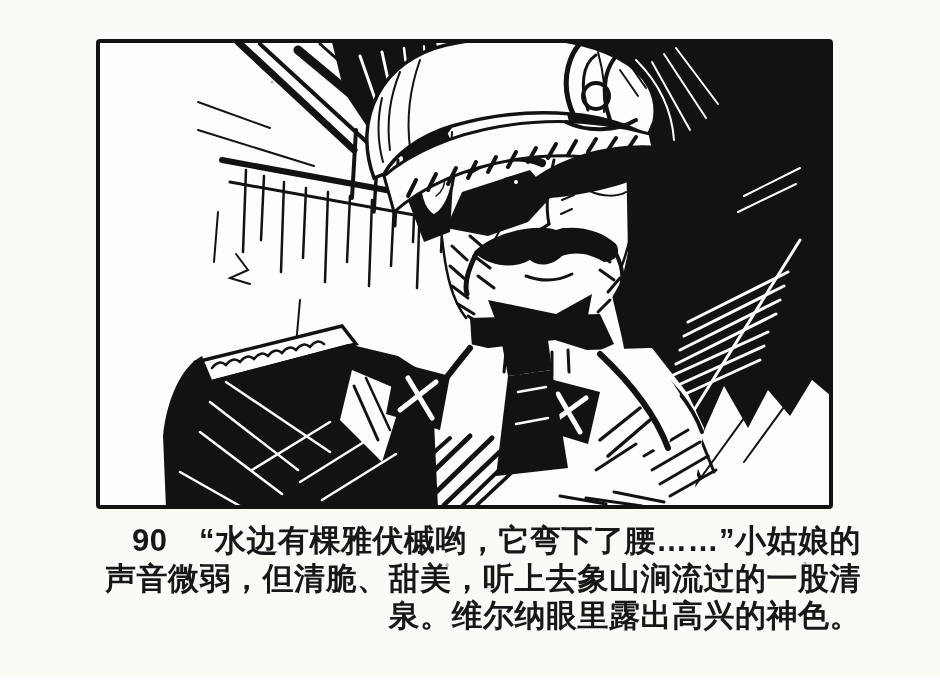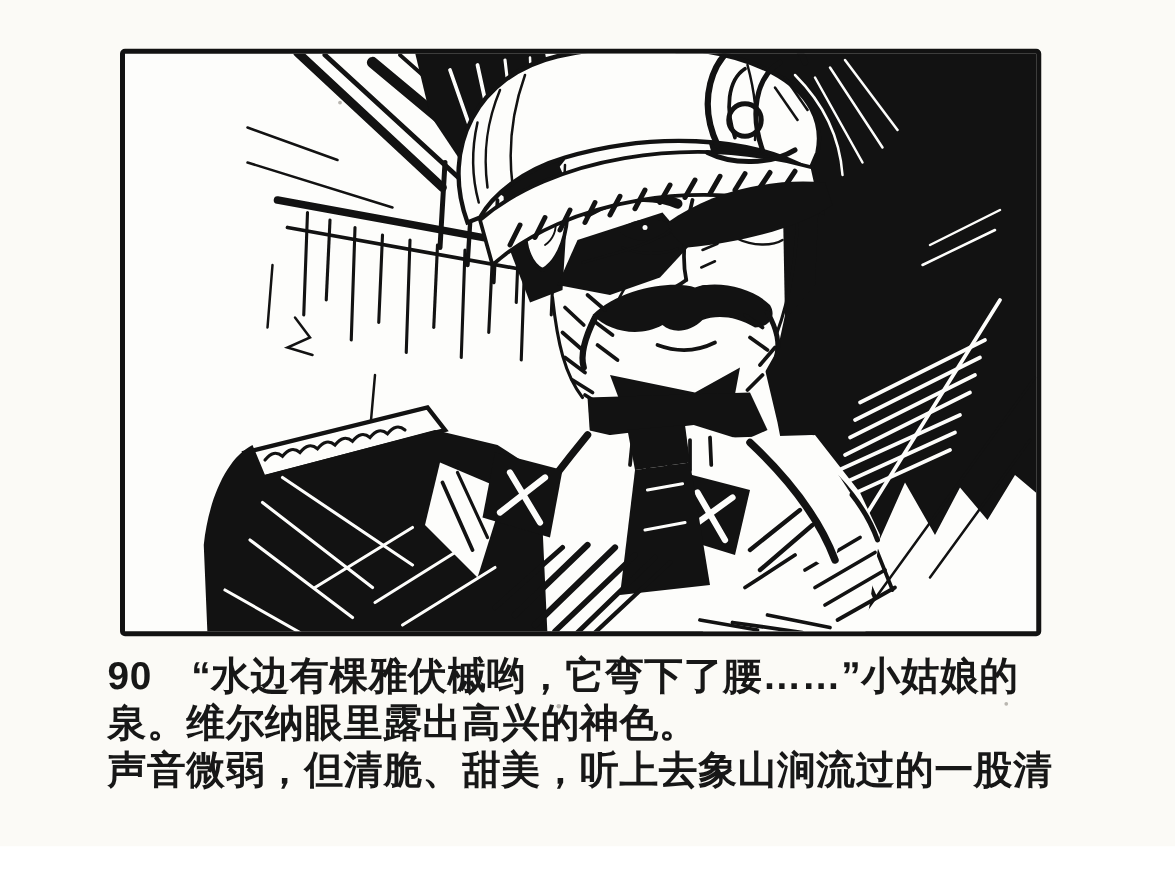--- a/index.html
+++ b/index.html
@@ -9,6 +9,7 @@
     background:#fbfaf6;
     overflow:hidden;
     font-family:"Liberation Sans", sans-serif;
+    text-align:right;
   }
   .art{position:absolute;left:0;top:0;width:940px;height:700px;}
   .ink{stroke:#121212;stroke-linecap:round;fill:none;}

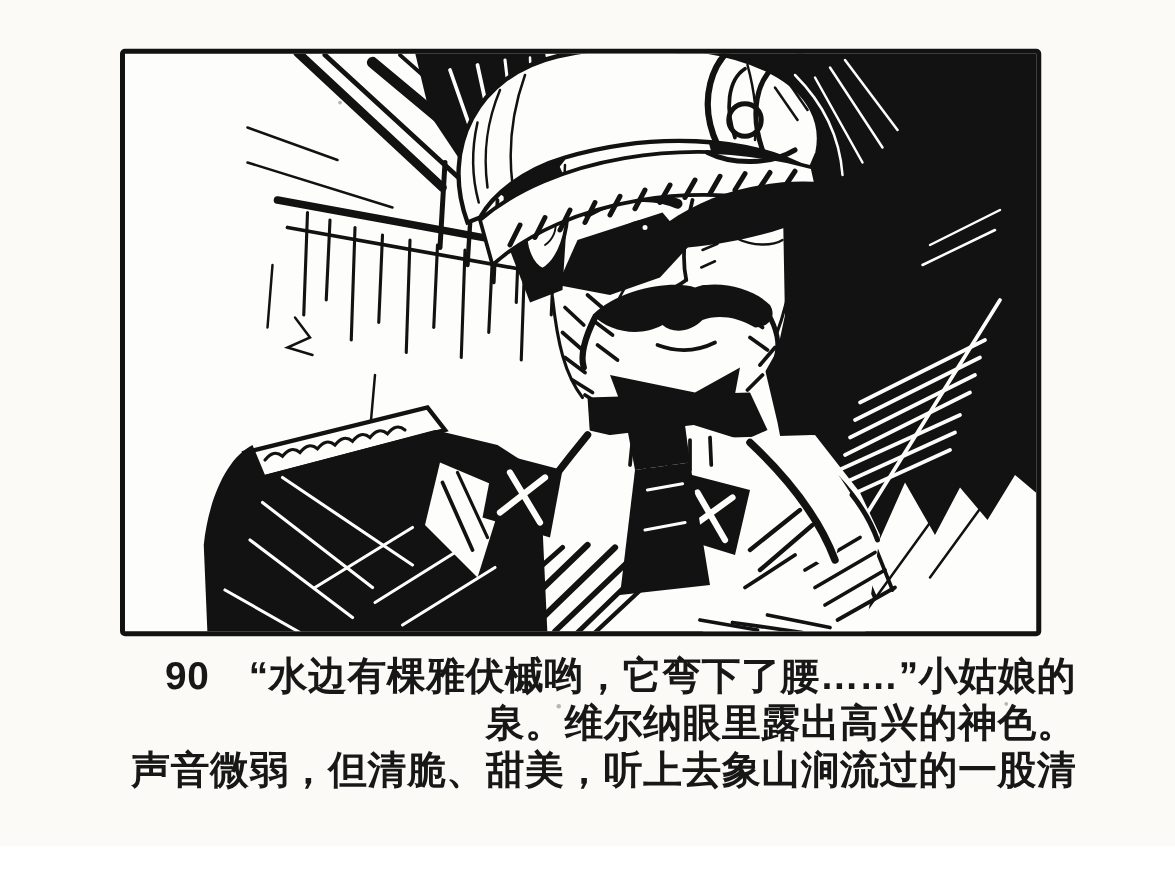--- a/index.html
+++ b/index.html
@@ -295,8 +295,8 @@
 
   <div class="caption">
     <div class="caption-line">90　“水边有棵雅伏槭哟，它弯下了腰……”小姑娘的</div>
+    <div class="caption-line">声音微弱，但清脆、甜美，听上去象山涧流过的一股清</div>
     <div class="caption-line">泉。维尔纳眼里露出高兴的神色。</div>
-    <div class="caption-line">声音微弱，但清脆、甜美，听上去象山涧流过的一股清</div>
   </div>
 
 </div>

